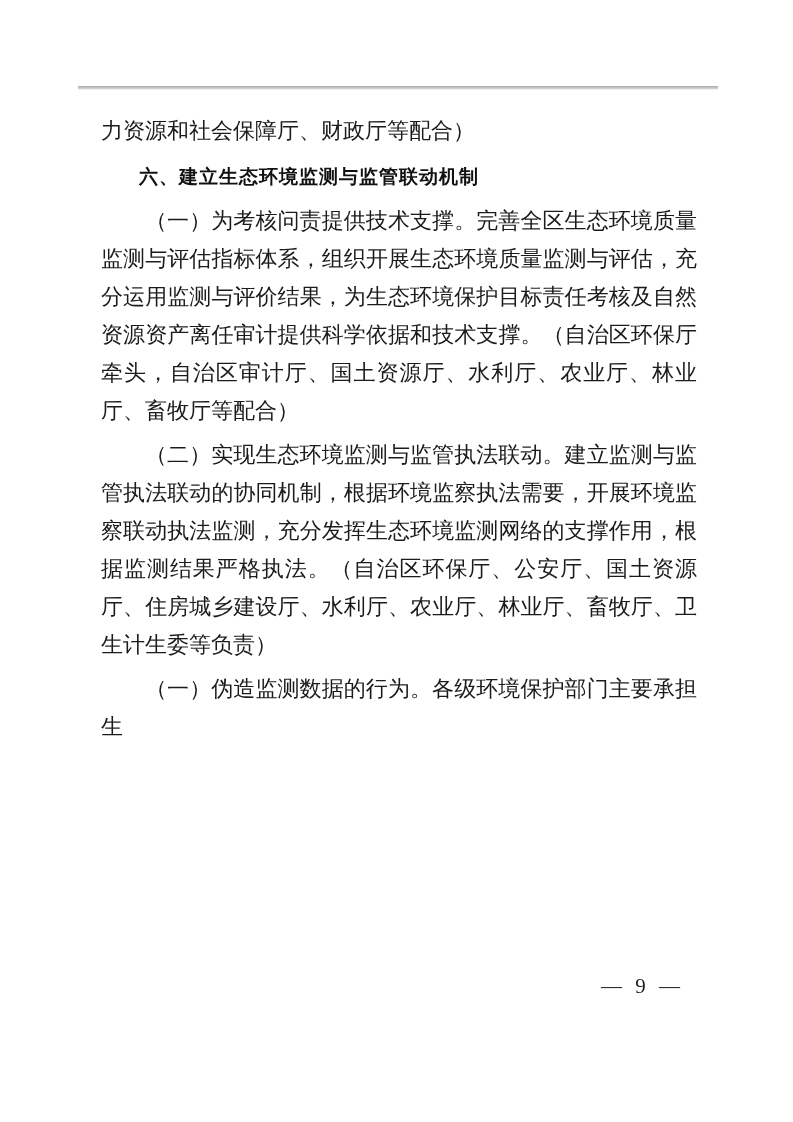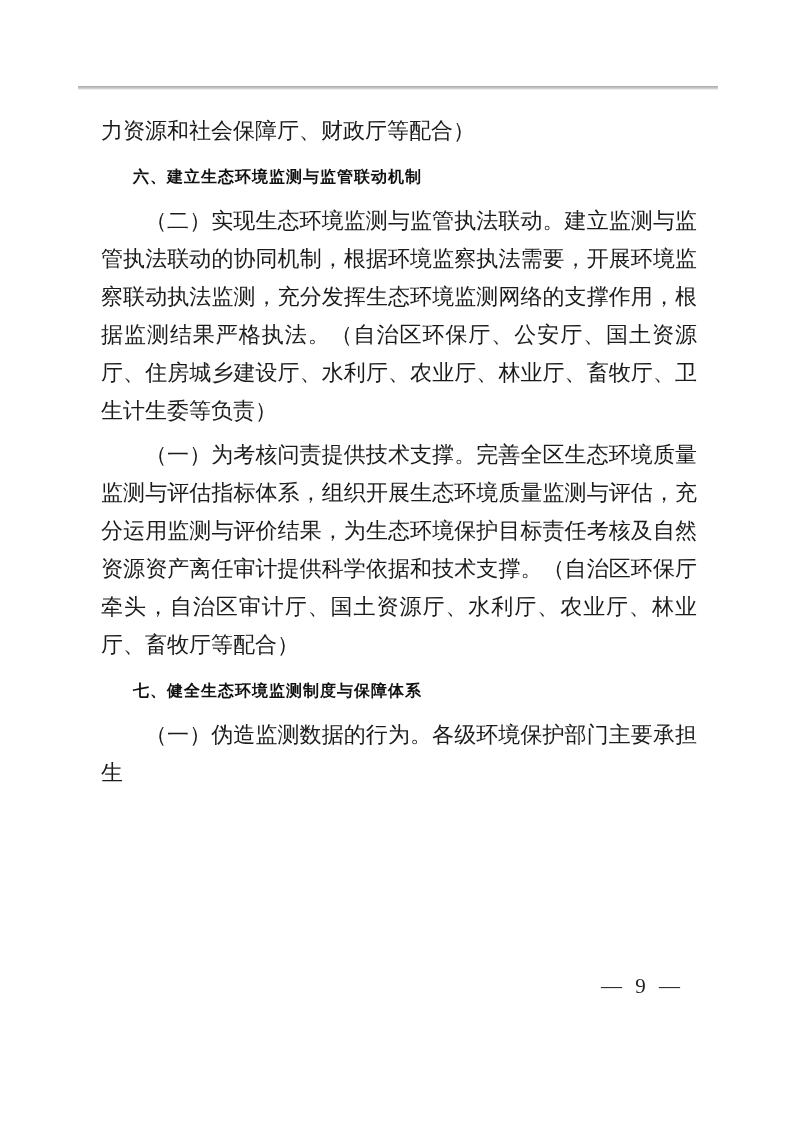--- a/index.html
+++ b/index.html
@@ -47,7 +47,7 @@
   h2.heading {
     font-family: "Liberation Sans", "DejaVu Sans", sans-serif;
     font-weight: bold;
-    font-size: 16px;
+    font-size: 19px;
     line-height: 38px;
     color: #111111;
     margin: 8px 0 6px 0;

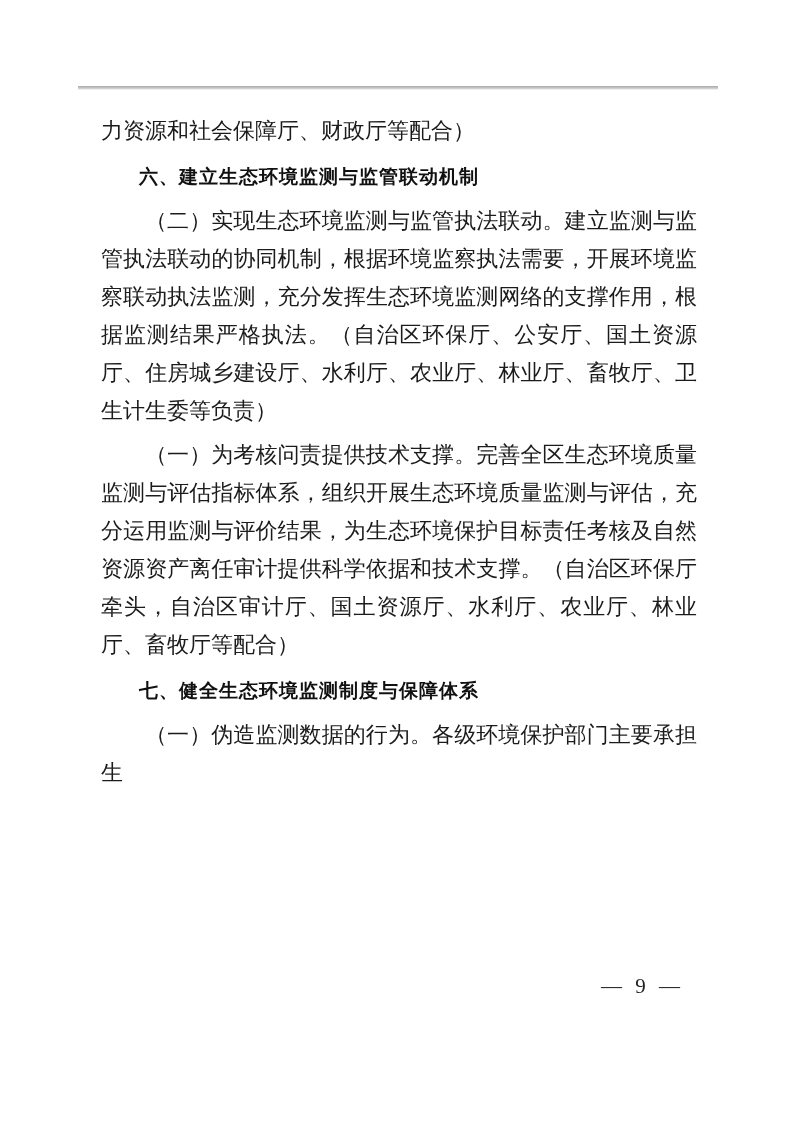--- a/index.html
+++ b/index.html
@@ -83,9 +83,9 @@
 
     <h2 class="heading">六、建立生态环境监测与监管联动机制</h2>
 
+    <p class="para"><span class="lead">（一）为考核问责提供技术支撑。</span><span>完善全区生态环境质量监测与评估指标体系，组织开展生态环境质量监测与评估，充分运用监测与评价结果，为生态环境保护目标责任考核及自然资源资产离任审计提供科学依据和技术支撑。（自治区环保厅牵头，自治区审计厅、国土资源厅、水利厅、农业厅、林业厅、畜牧厅等配合）</span></p>
+
     <p class="para"><span class="lead">（二）实现生态环境监测与监管执法联动。</span><span>建立监测与监管执法联动的协同机制，根据环境监察执法需要，开展环境监察联动执法监测，充分发挥生态环境监测网络的支撑作用，根据监测结果严格执法。（自治区环保厅、公安厅、国土资源厅、住房城乡建设厅、水利厅、农业厅、林业厅、畜牧厅、卫生计生委等负责）</span></p>
-
-    <p class="para"><span class="lead">（一）为考核问责提供技术支撑。</span><span>完善全区生态环境质量监测与评估指标体系，组织开展生态环境质量监测与评估，充分运用监测与评价结果，为生态环境保护目标责任考核及自然资源资产离任审计提供科学依据和技术支撑。（自治区环保厅牵头，自治区审计厅、国土资源厅、水利厅、农业厅、林业厅、畜牧厅等配合）</span></p>
 
 
     <h2 class="heading">七、健全生态环境监测制度与保障体系</h2>

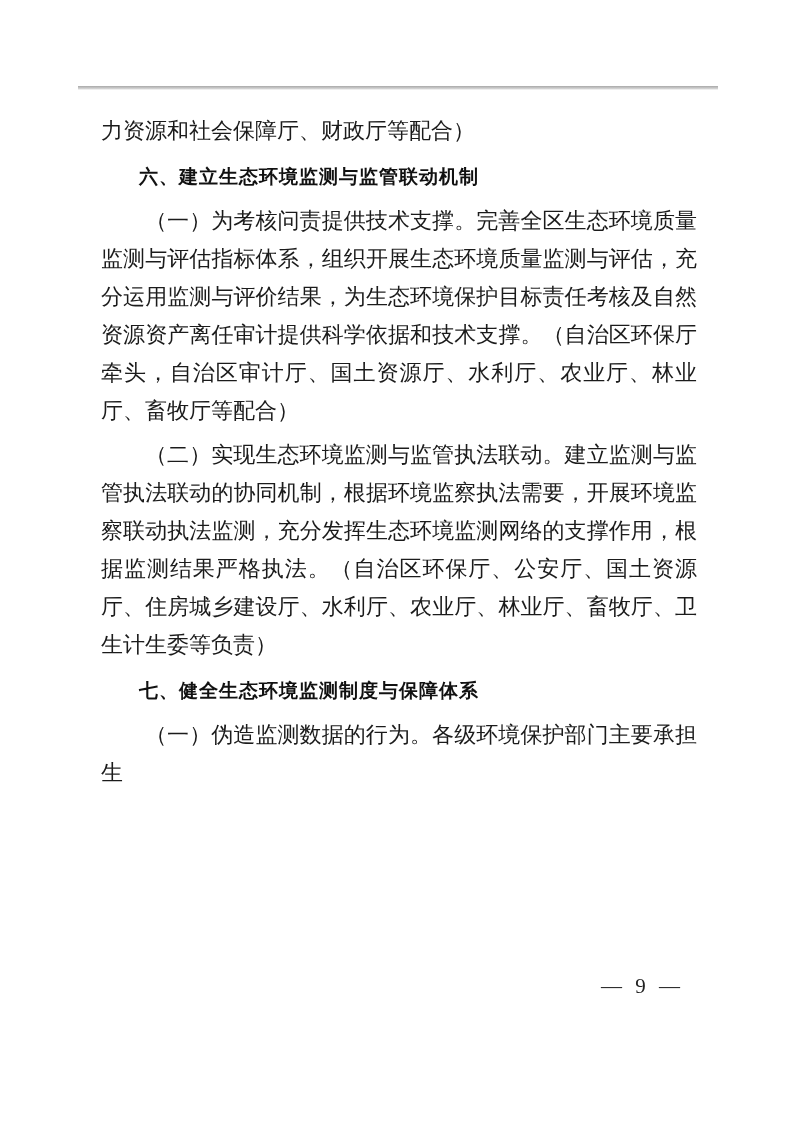--- a/index.html
+++ b/index.html
@@ -88,7 +88,6 @@
     <p class="para"><span class="lead">（二）实现生态环境监测与监管执法联动。</span><span>建立监测与监管执法联动的协同机制，根据环境监察执法需要，开展环境监察联动执法监测，充分发挥生态环境监测网络的支撑作用，根据监测结果严格执法。（自治区环保厅、公安厅、国土资源厅、住房城乡建设厅、水利厅、农业厅、林业厅、畜牧厅、卫生计生委等负责）</span></p>
 
 
-    <h2 class="heading">七、健全生态环境监测制度与保障体系</h2>
 
     <p class="para"><span class="lead">（一）伪造监测数据的行为。</span><span>各级环境保护部门主要承担生</span></p>
 

